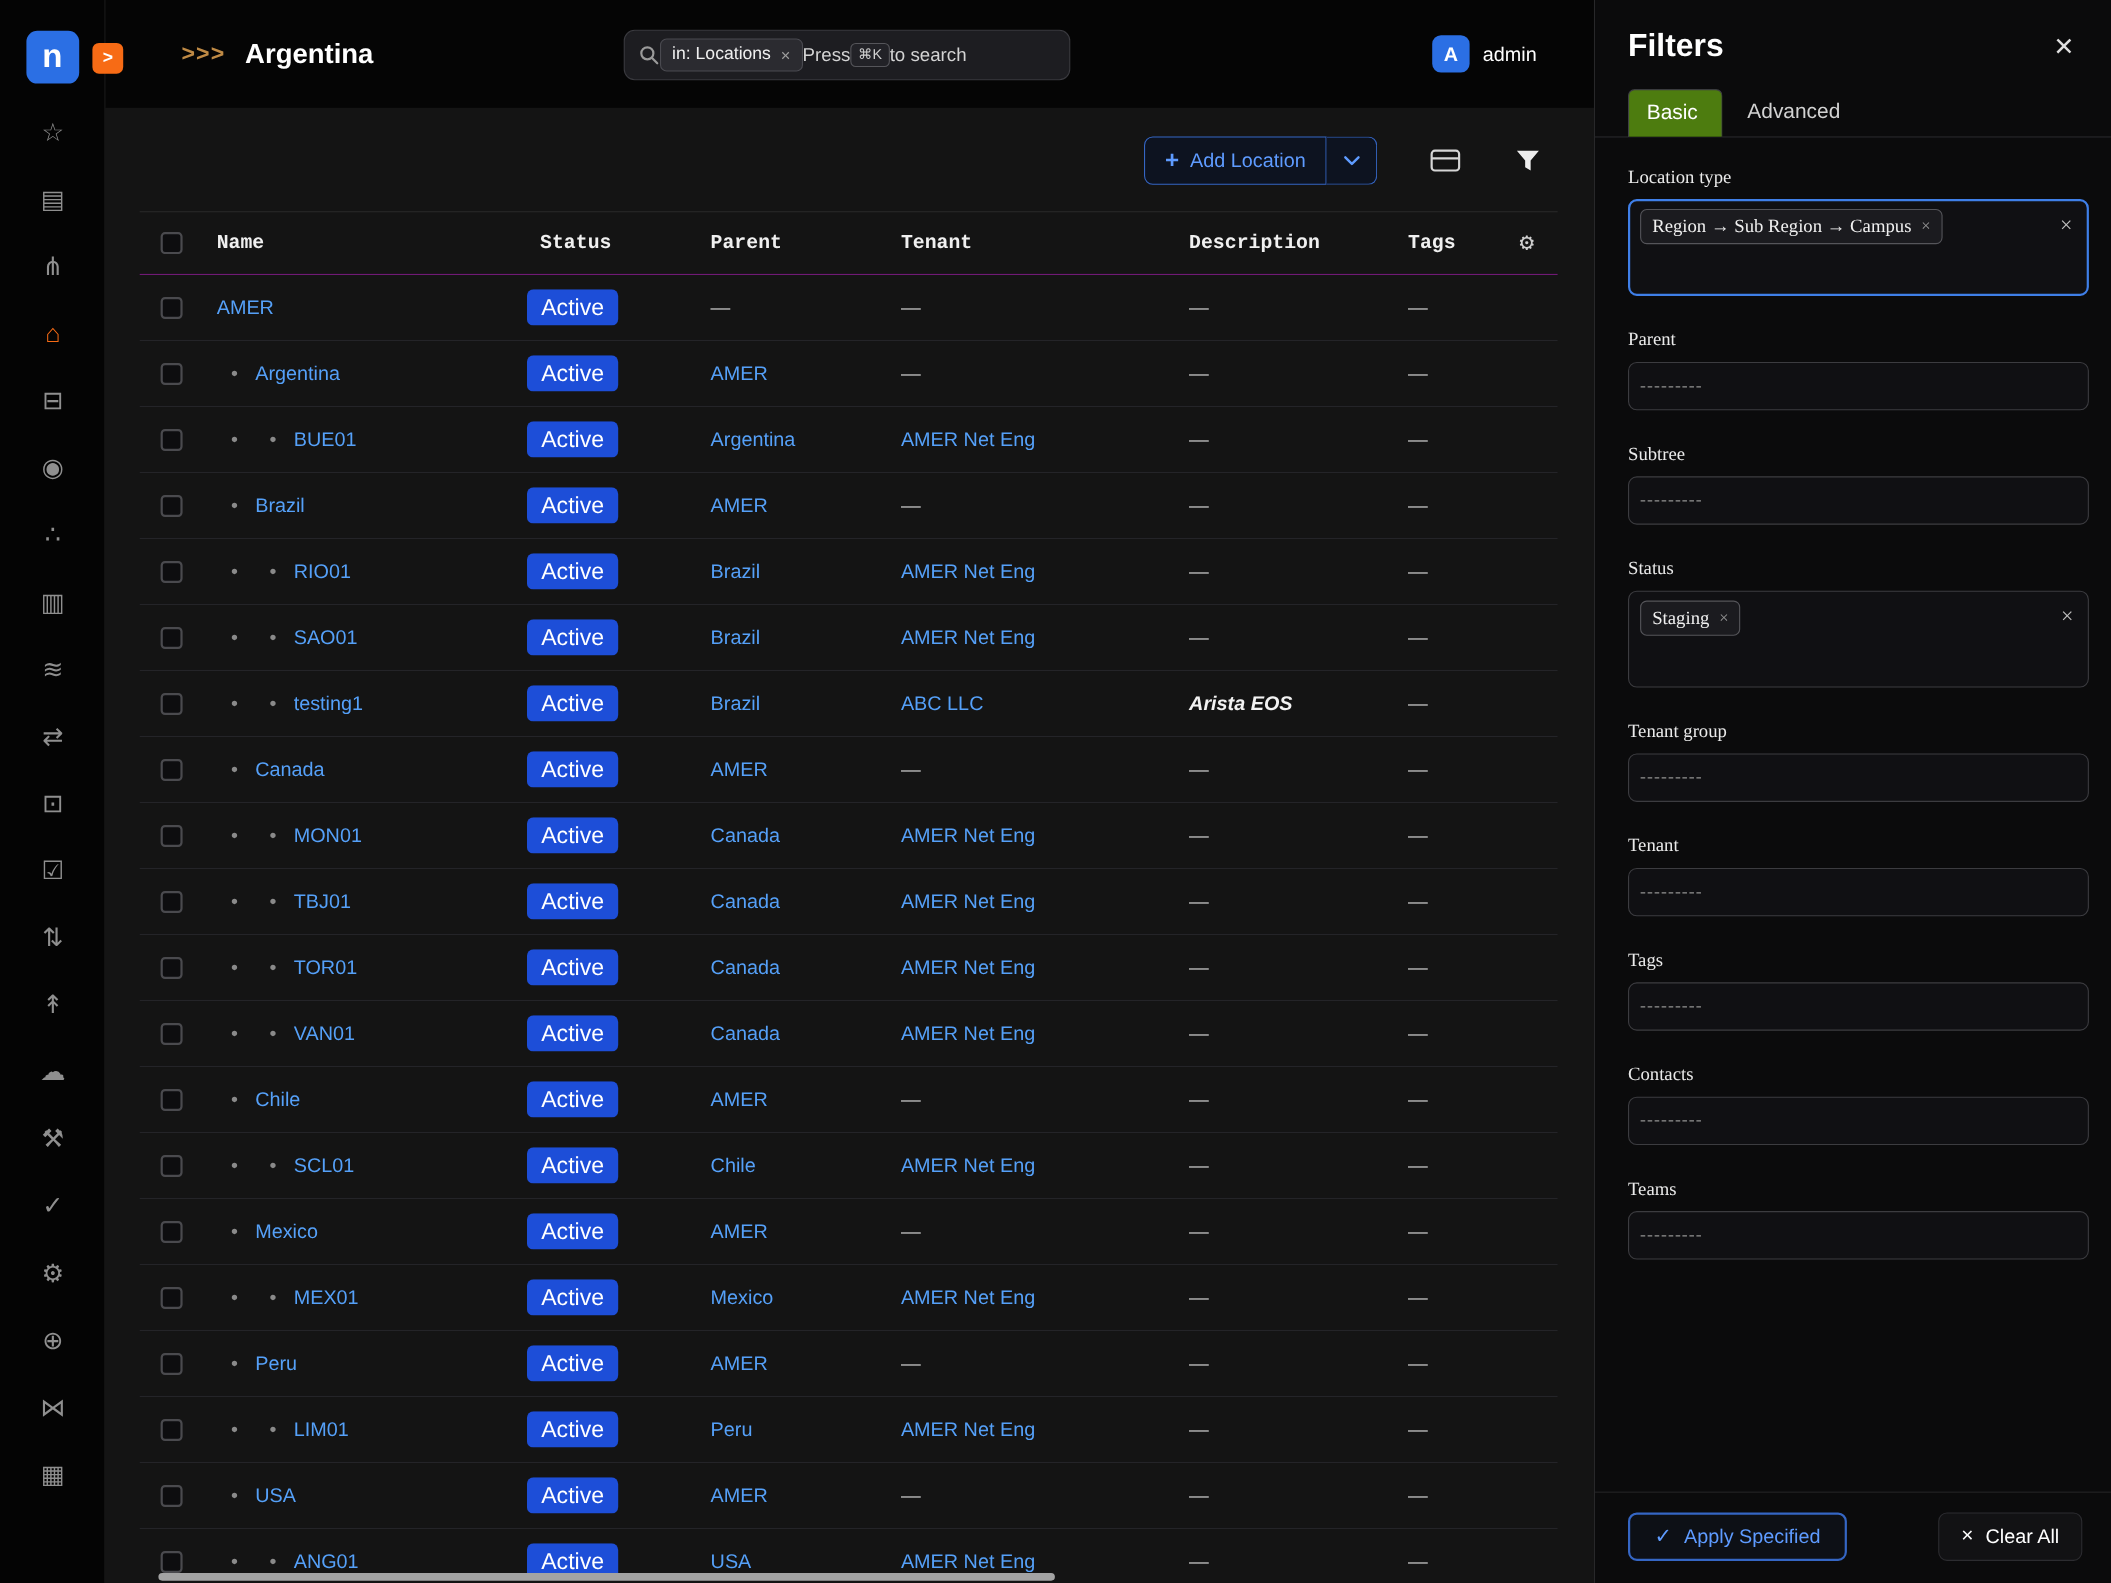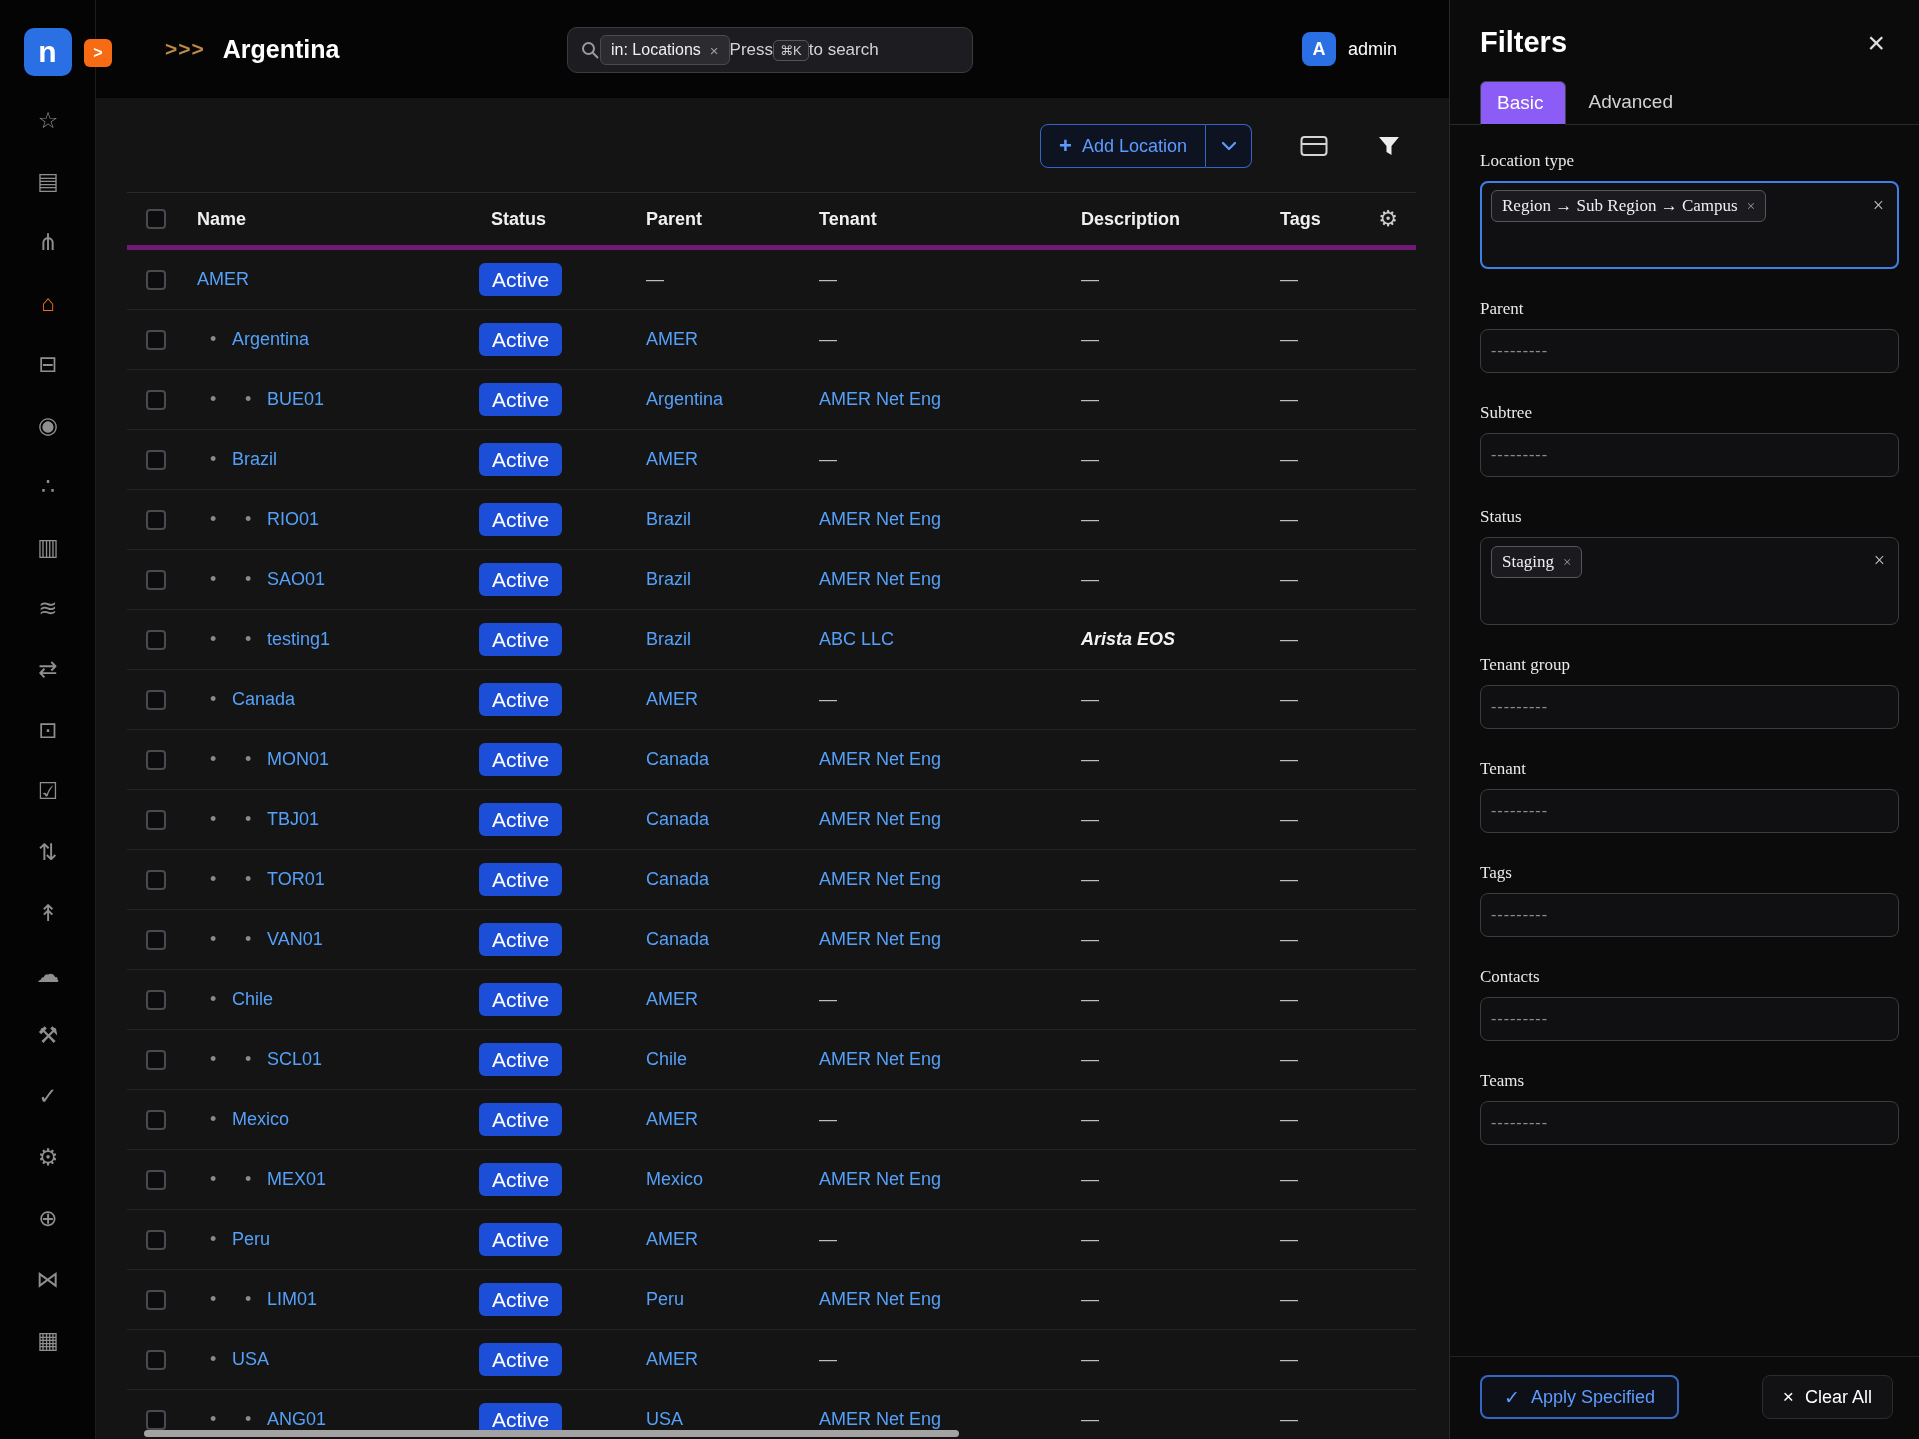--- a/index.html
+++ b/index.html
@@ -70,7 +70,7 @@
   .f-close { font-size:30px; color:#e0e0e0; line-height:1; cursor:pointer; }
   .f-tabs { margin-top:22px; padding:0 30px; display:flex; border-bottom:1px solid #29292c; }
   .f-tab { padding:10px 22px; font-size:19px; color:#d2d2d2; cursor:pointer; }
-  .f-tab.active { color:#fff; border:1px solid #3f3f44; border-bottom:1px solid #0b0b0c; border-radius:6px 6px 0 0; margin-bottom:-1px; background:#8b5cf6;padding-left:16px; }
+  .f-tab.active { color:#fff; border:1px solid #3f3f44; border-bottom:1px solid #0b0b0c; border-radius:6px 6px 0 0; margin-bottom:-1px; background:#4d7c0f;padding-left:16px; }
   .f-fields { padding:26px 20px 0 30px; display:flex; flex-direction:column; overflow:hidden;font-family:Liberation Serif, serif; }
   .f-field label { display:block; font-size:17px; color:#eaeaea; margin-bottom:10px; }
   .f-input { position:relative; background:#101013; border:1px solid #3c3c40; border-radius:8px; min-height:44px; padding:8px 42px 8px 10px; margin-bottom:30px; display:flex; align-items:center; flex-wrap:wrap; gap:8px; cursor:text; }

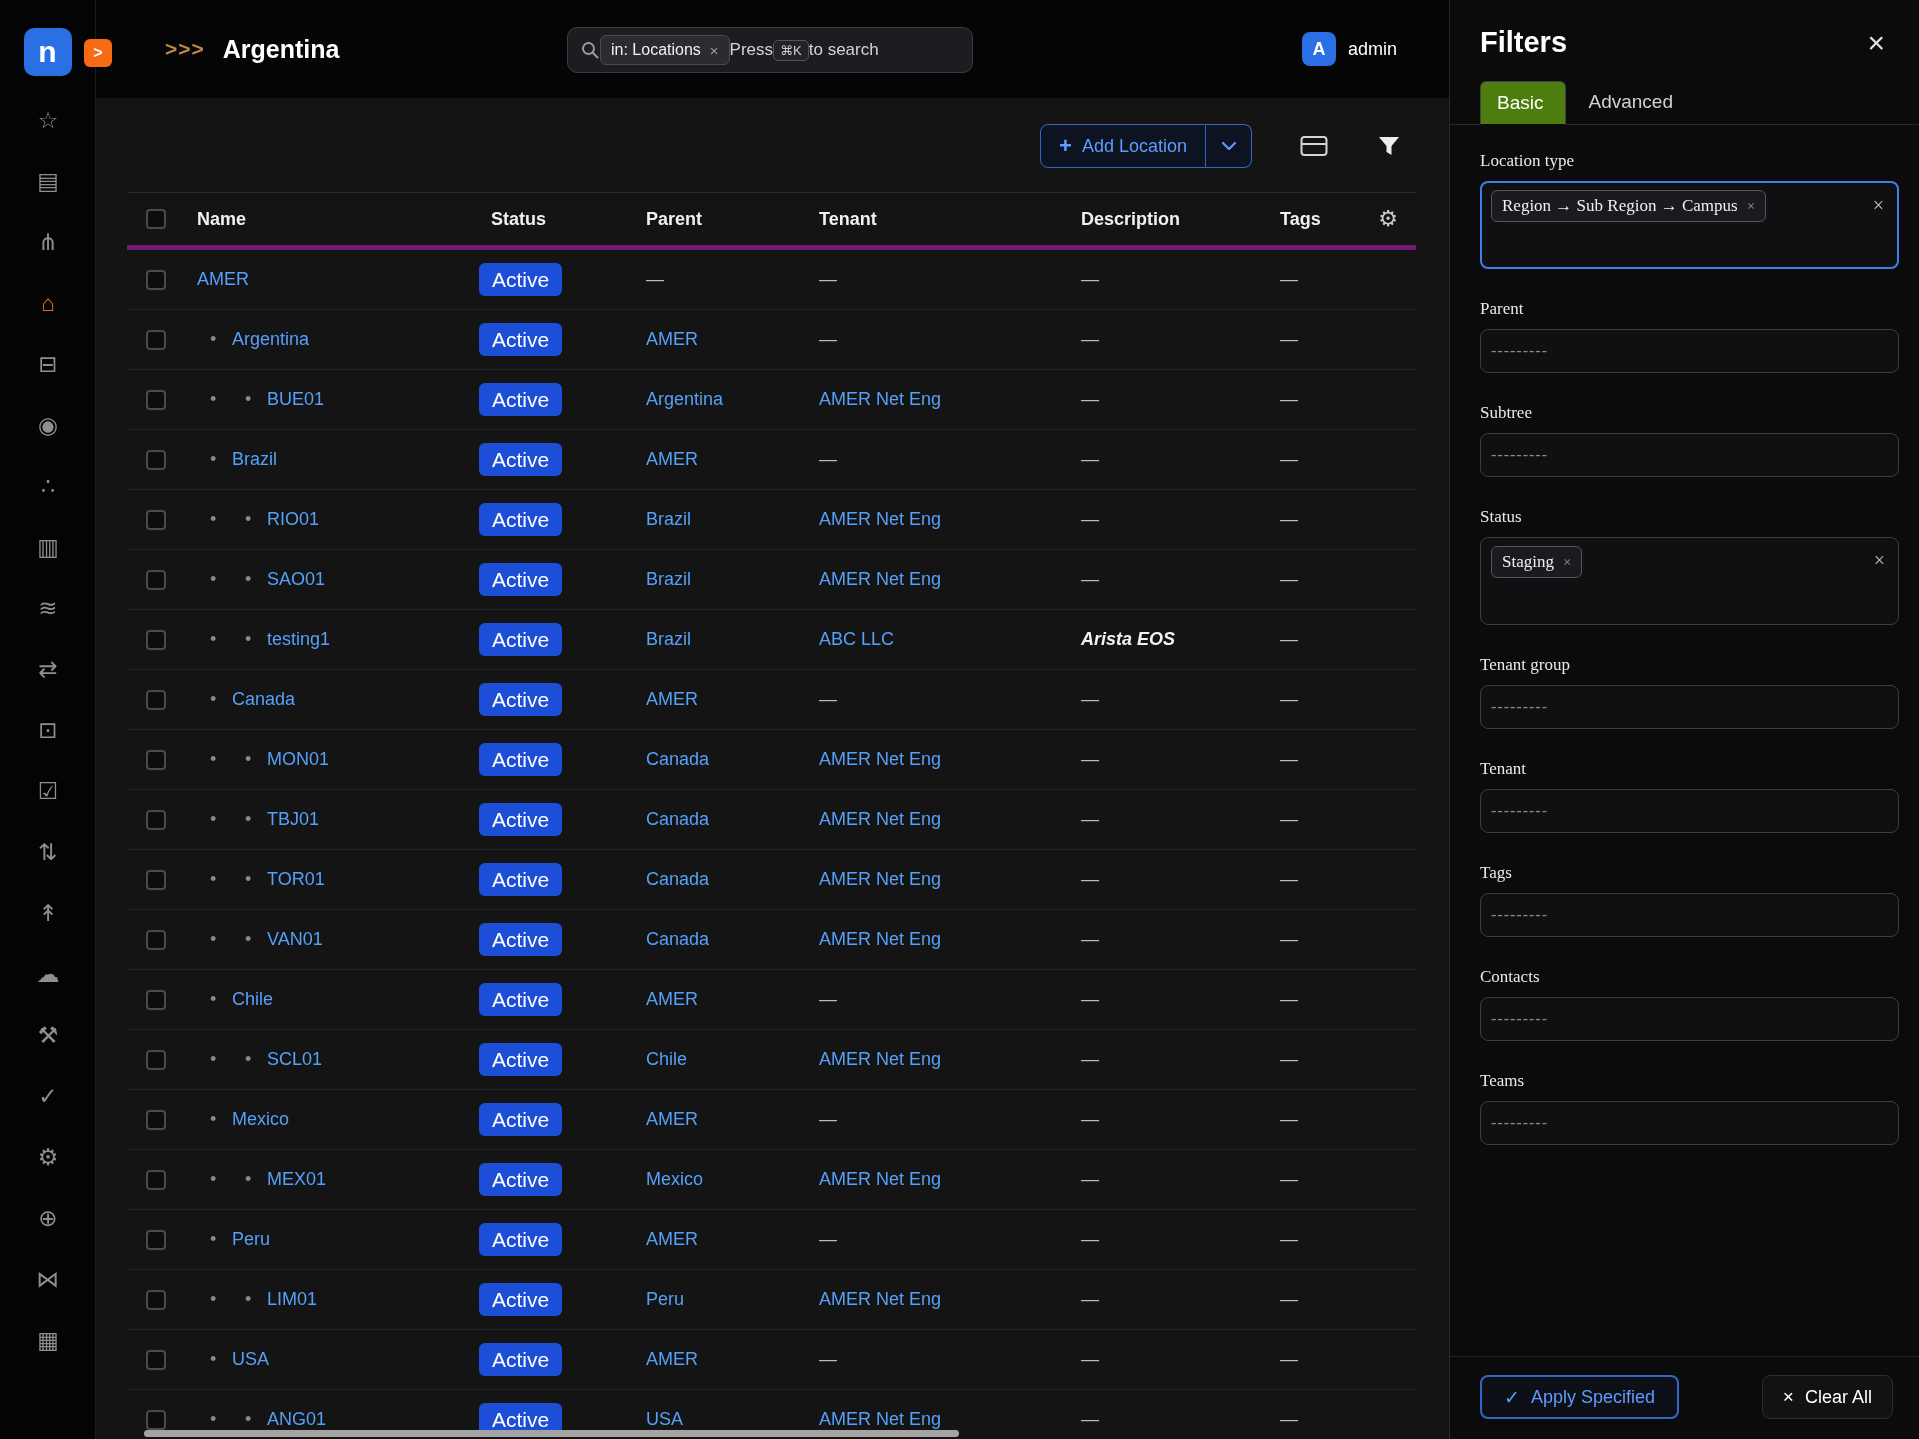--- a/index.html
+++ b/index.html
@@ -43,7 +43,7 @@
   
   .table { width:100%; }
   .thead, .trow { display:grid; grid-template-columns:58px 294px 155px 173px 262px 199px 92px 1fr; align-items:center; }
-  .thead { height:58px; border-top:1px solid #2a2a2a; border-bottom:5px solid #701a75; }
+  .thead { height:58px; border-top:1px solid #2a2a2a; border-bottom:1px solid #701a75;font-family:Liberation Mono, monospace; }
   .trow { height:60px; border-bottom:1px solid #242428; }
   .cell { display:flex; align-items:center; min-width:0; overflow:hidden; }
   .th { font-weight:bold; font-size:18px; color:#f0f0f0; padding-left:12px; cursor:pointer; }

